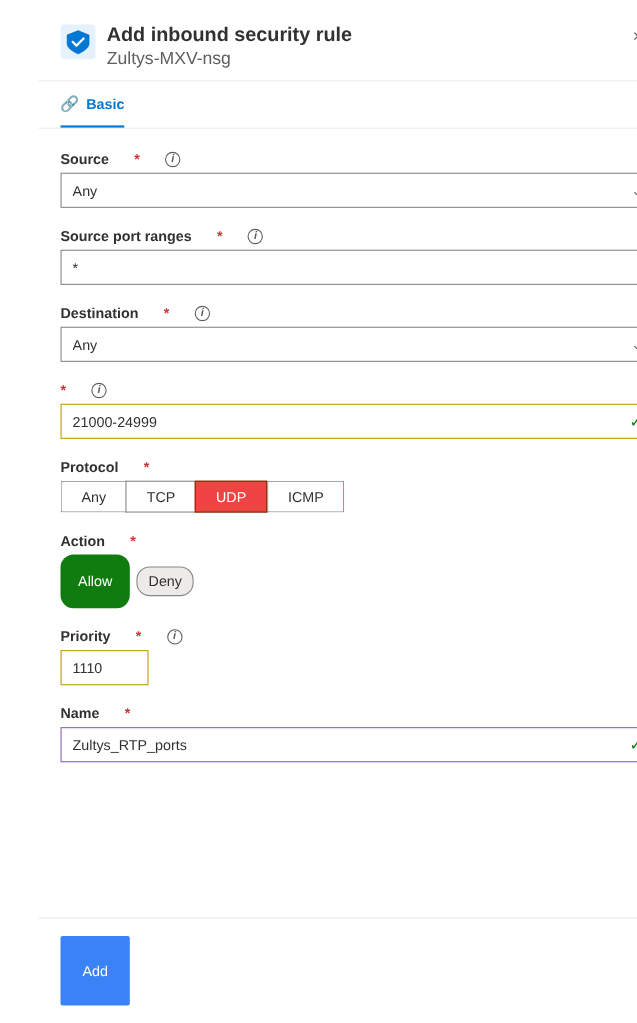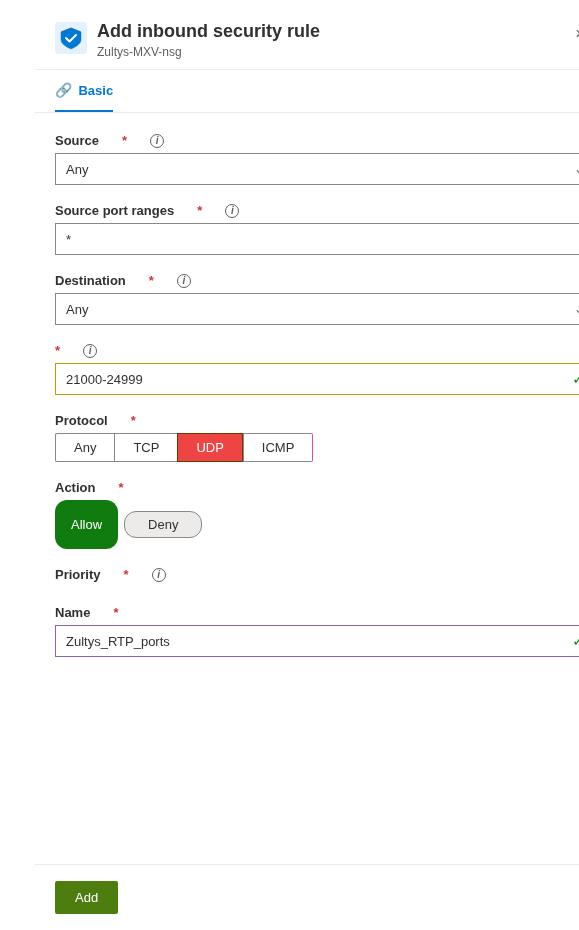--- a/index.html
+++ b/index.html
@@ -55,7 +55,7 @@
     }
 
     .panel-subtitle {
-      font-size: 12px;
+      font-size: 16px;
       color: #605e5c;
       margin-top: 2px;
     }

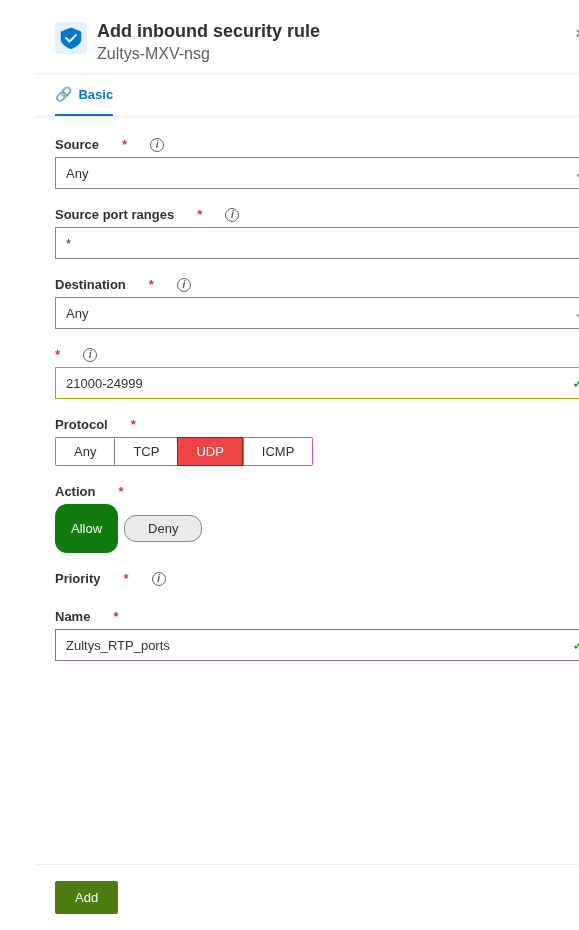--- a/index.html
+++ b/index.html
@@ -260,7 +260,7 @@
       color: #323130;
       border: 1px solid #8a8886;
       border-radius: 12px;
-      padding: 5px 23px;
+      padding: 5px 10px;
       font-size: 13px;
       cursor: pointer;
       margin-left: 6px;

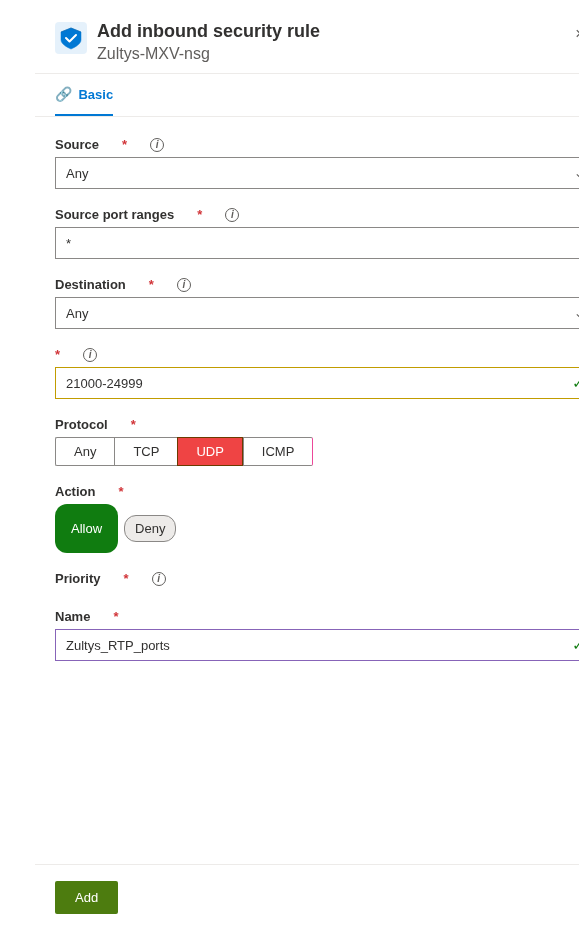--- a/index.html
+++ b/index.html
@@ -425,6 +425,7 @@
         <span class="required-star">*</span>
         <span class="info-icon">i</span>
       </div>
+      <input class="priority-input" type="text" value="1110" style="">
     </div>
 
     <div class="field-group">

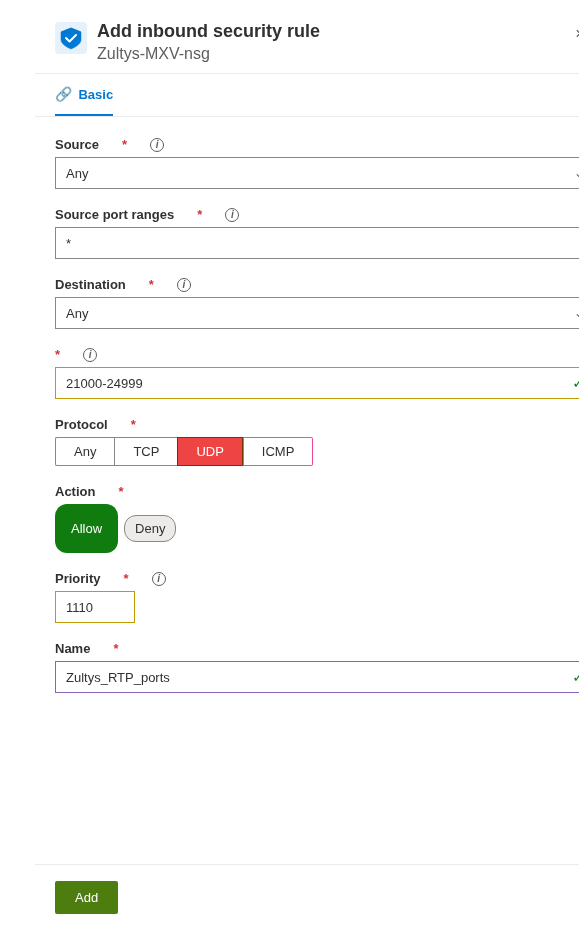--- a/index.html
+++ b/index.html
@@ -298,10 +298,10 @@
     }
 
     .add-button {
-      background: #4d7c0f;
+      background: #3b82f6;
       color: #fff;
       border: none;
-      padding: 9px 20px;
+      padding: 24px 20px;
       font-size: 13px;
       cursor: pointer;
       border-radius: 2px;

